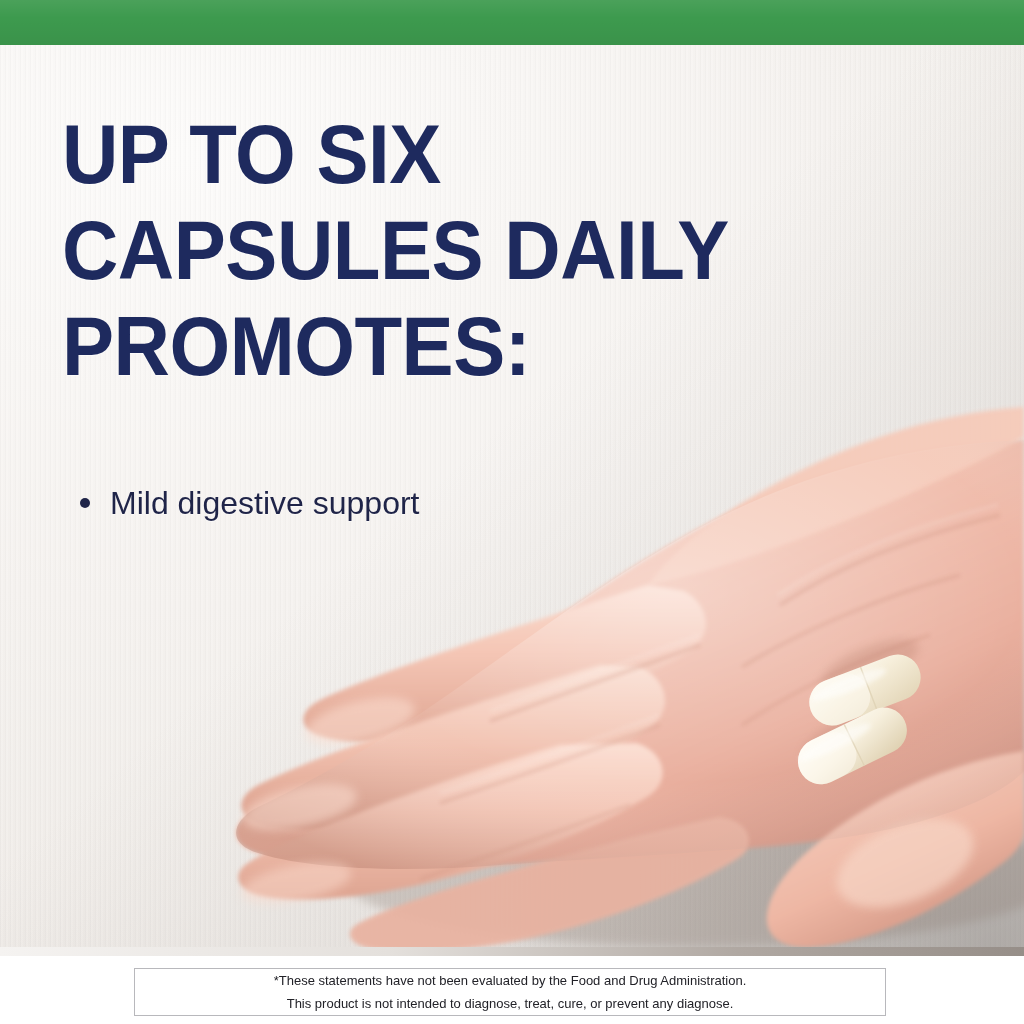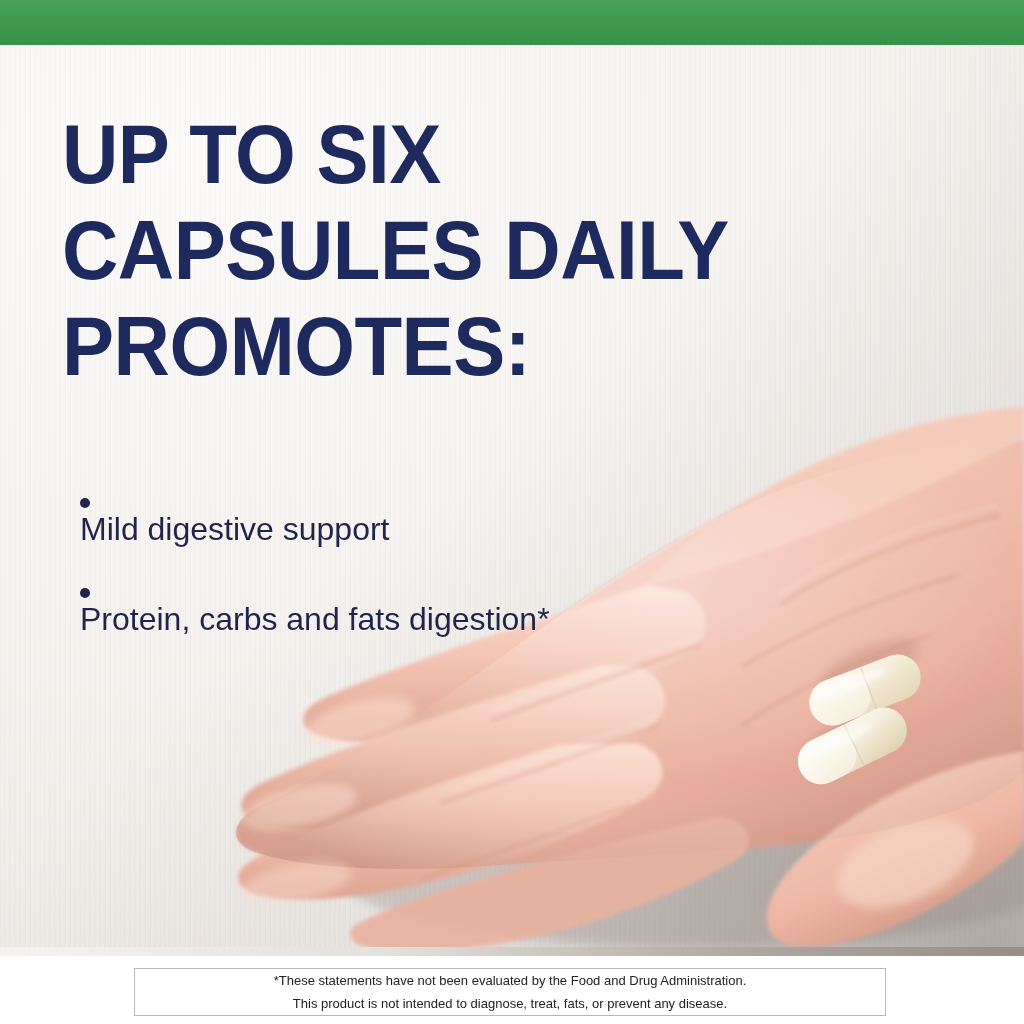--- a/index.html
+++ b/index.html
@@ -134,7 +134,6 @@
     display: flex;
     align-items: flex-start;
     margin-bottom: 22px;
-    flex-direction: column;
   }
   .bullet-dot {
     flex: 0 0 auto;

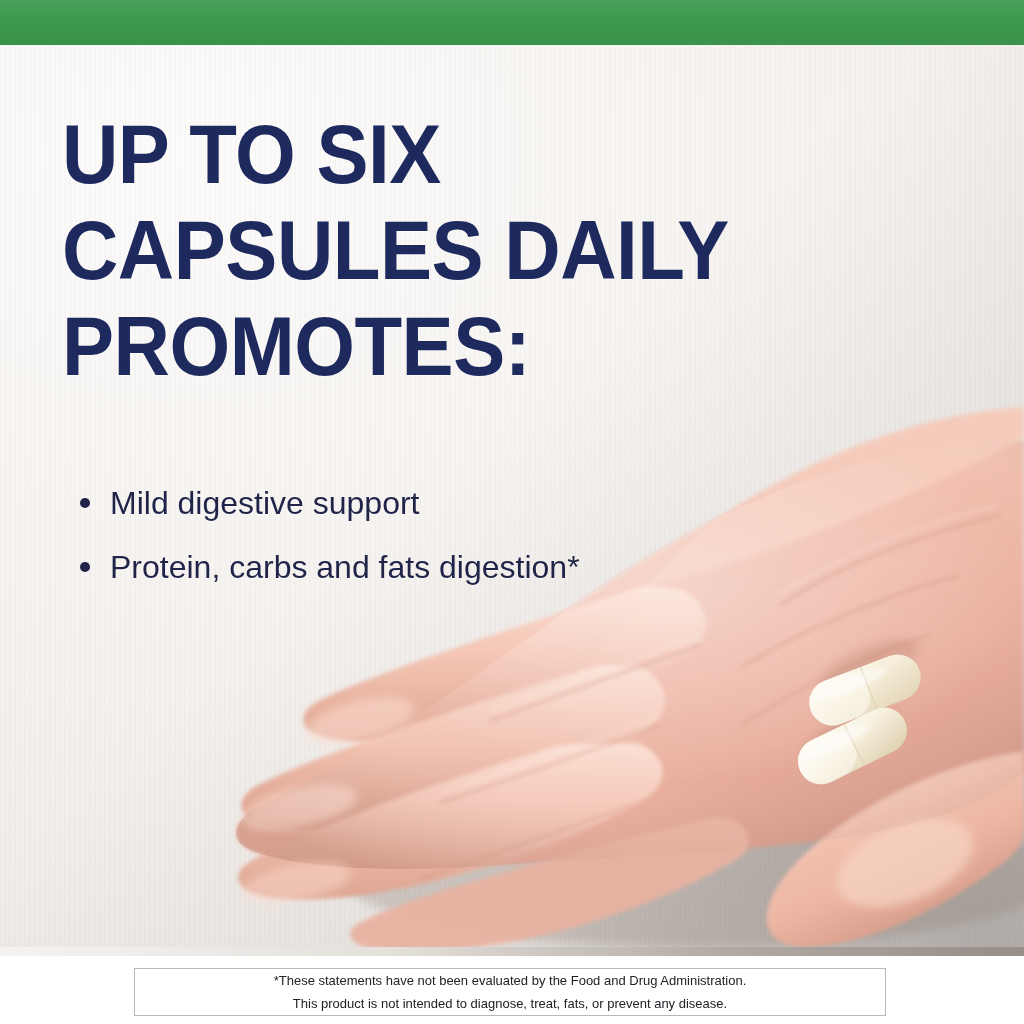--- a/index.html
+++ b/index.html
@@ -361,10 +361,6 @@
         <span class="bullet-dot"></span>
         <span class="bullet-text">Mild digestive support</span>
       </div>
-      <div class="bullet-row">
-        <span class="bullet-dot"></span>
-        <span class="bullet-text">Protein, carbs and fats digestion*</span>
-      </div>
     </div>
   </div>
 

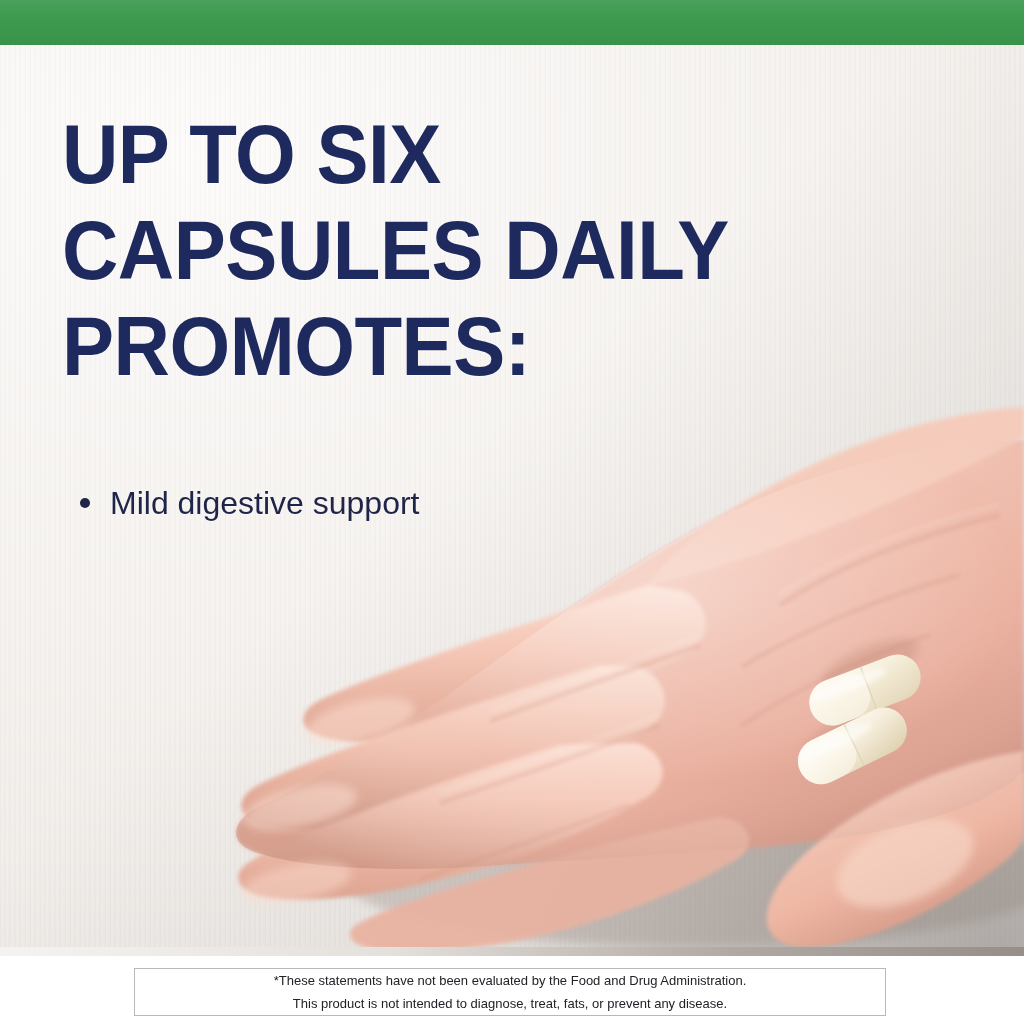--- a/index.html
+++ b/index.html
@@ -367,7 +367,7 @@
   <div class="footer">
     <div class="disclaimer-box">
       <span class="disclaimer-line">*These statements have not been evaluated by the Food and Drug Administration.</span>
-      <span class="disclaimer-line">This product is not intended to diagnose, treat, fats, or prevent any disease.</span>
+      <span class="disclaimer-line">This product is not intended to diagnose, treat, cure, or prevent any diagnose.</span>
     </div>
   </div>
 

